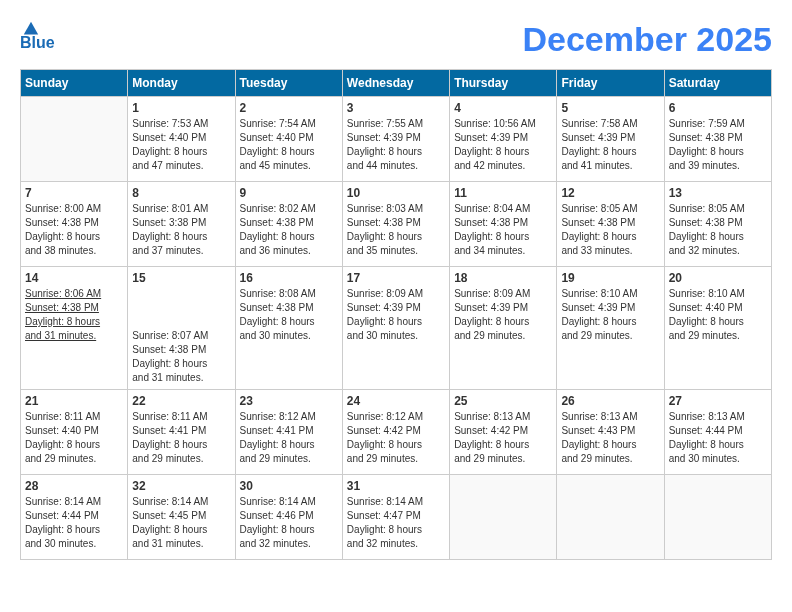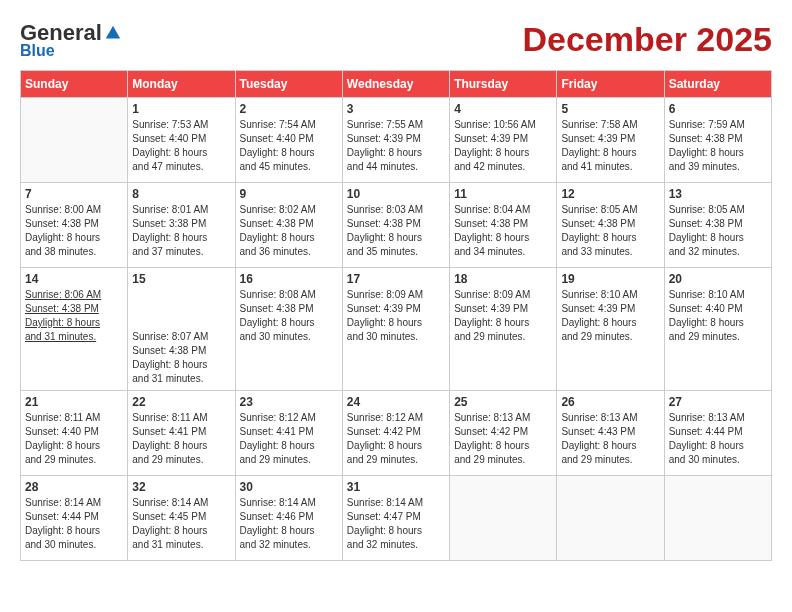--- a/index.html
+++ b/index.html
@@ -89,7 +89,6 @@
 <div class="header">
   <div class="logo">
     <div class="logo-text">
-      <span class="logo-general">General</span>
       <svg class="logo-icon" viewBox="0 0 20 20">
         <polygon points="10,2 18,16 2,16" fill="#1a6bb5"></polygon>
       </svg>

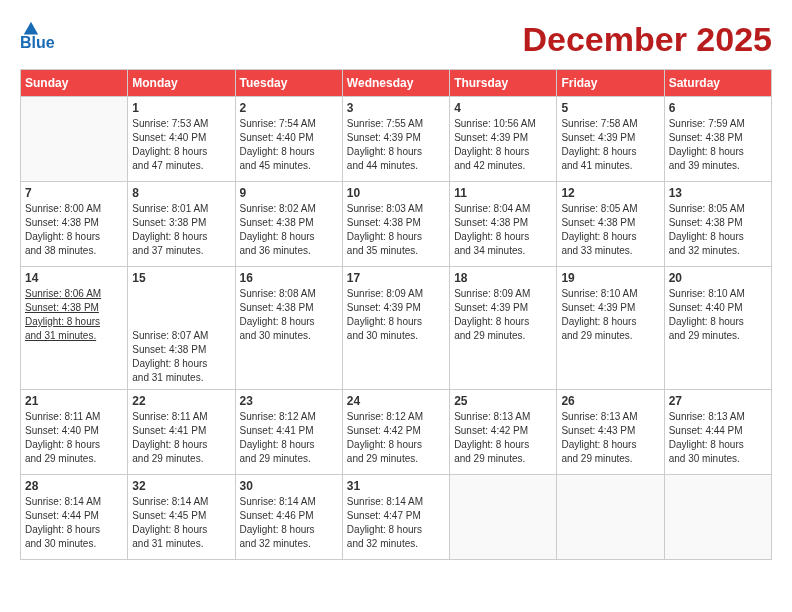--- a/index.html
+++ b/index.html
@@ -40,7 +40,7 @@
     .month-title {
       font-size: 34px;
       font-weight: bold;
-      color: #b91c1c;
+      color: #3b82f6;
     }
     .location {
       font-size: 15px;

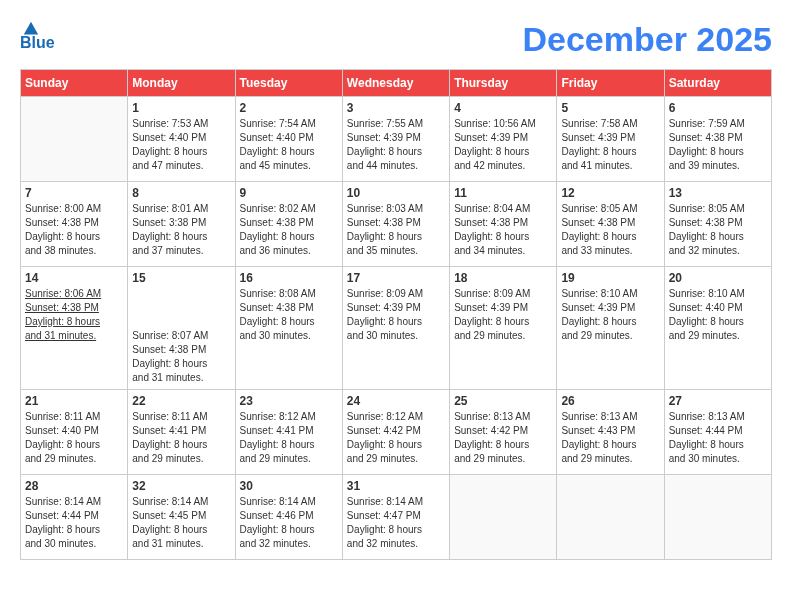--- a/index.html
+++ b/index.html
@@ -52,7 +52,7 @@
       font-size: 11px;
     }
     .calendar th {
-      background-color: #ef4444;
+      background-color: #0369a1;
       color: #fff;
       padding: 6px 4px;
       text-align: left;

